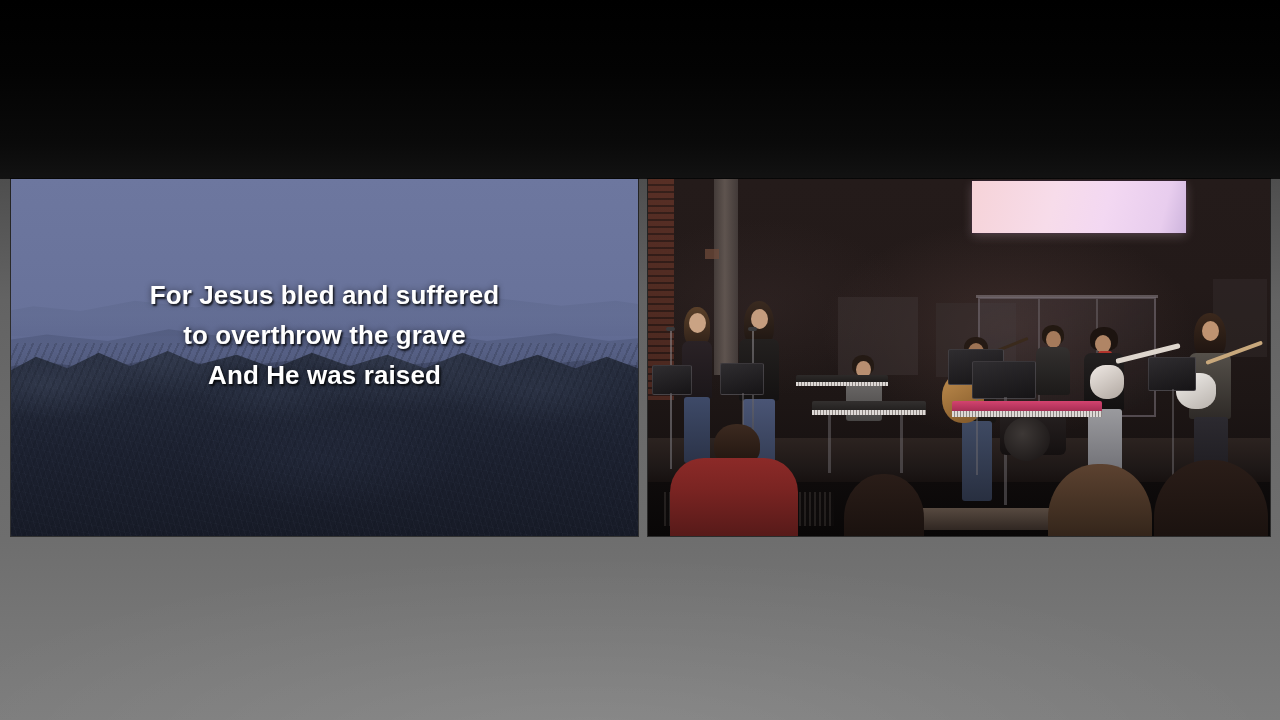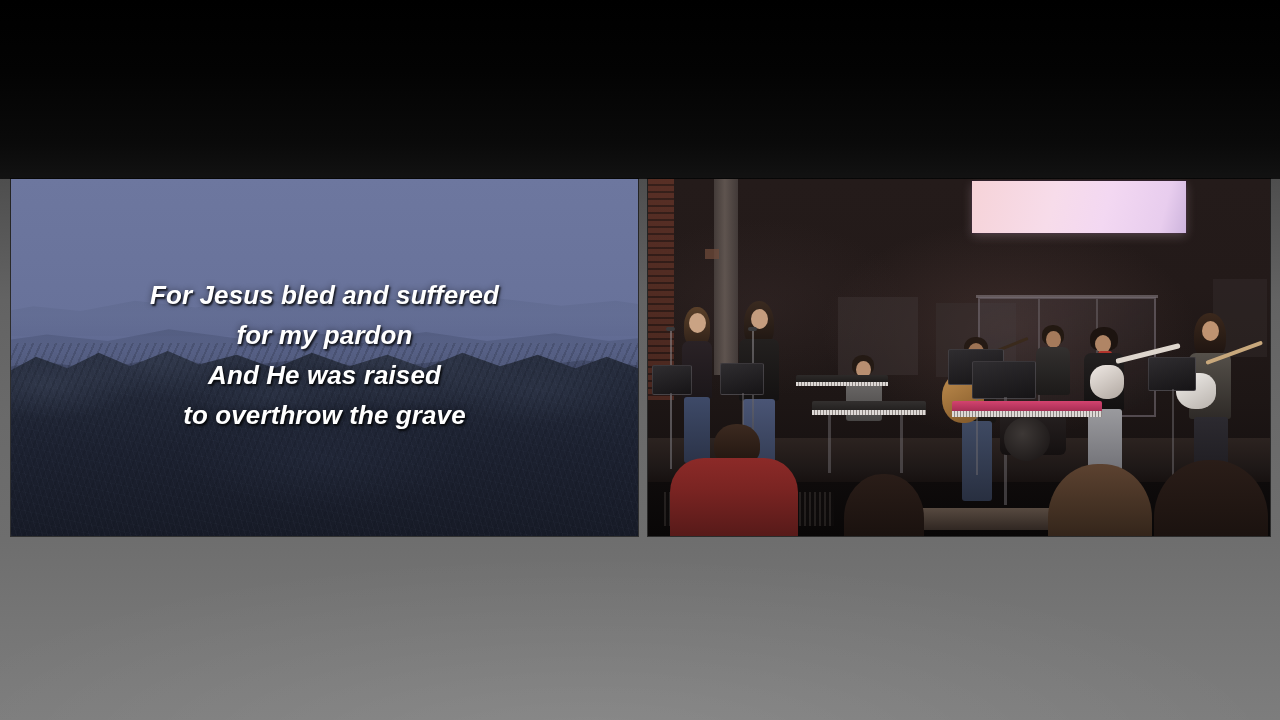--- a/index.html
+++ b/index.html
@@ -111,7 +111,6 @@
     position:absolute; left:0; right:0; top:96px;
     text-align:center;
     padding:0 42px;
-    font-style:italic;
   }
   .lyric-line {
     color:#ffffff;

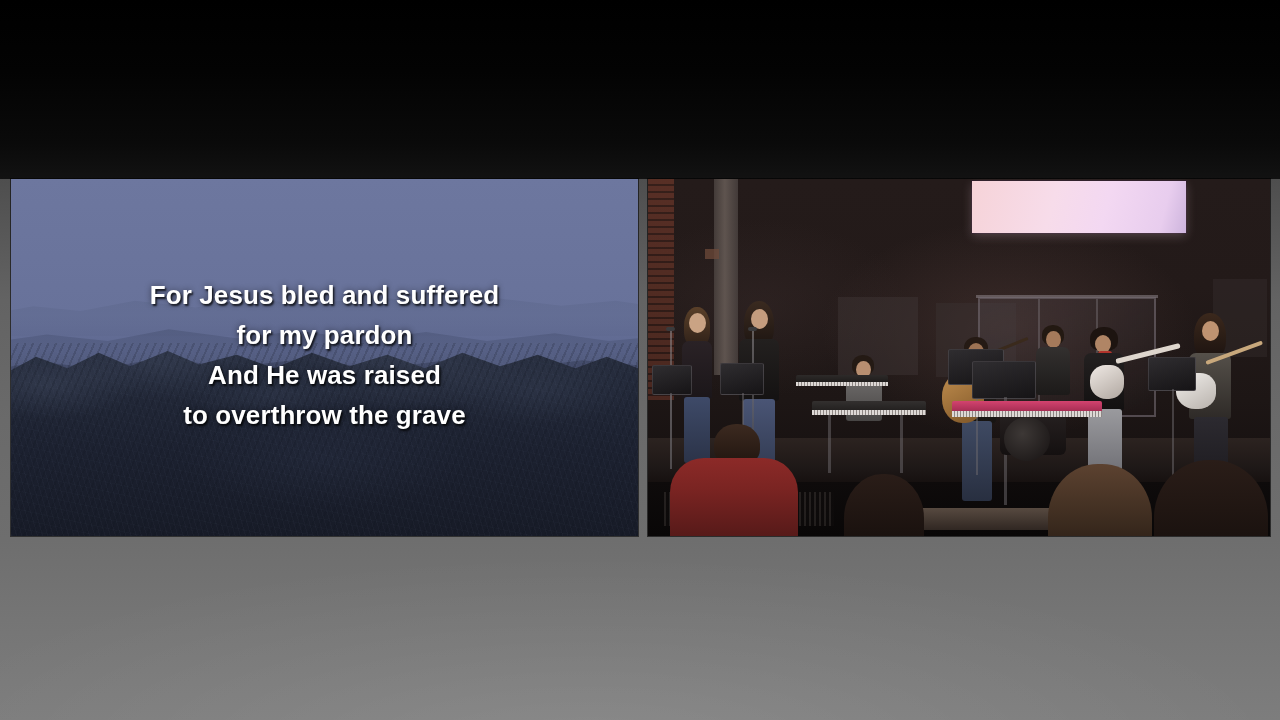--- a/index.html
+++ b/index.html
@@ -316,7 +316,6 @@
 
     <div class="lyrics-block">
       <div class="lyric-line">For Jesus bled and suffered</div>
-      <div class="lyric-line">for my pardon</div>
       <div class="lyric-line">And He was raised</div>
       <div class="lyric-line">to overthrow the grave</div>
     </div>

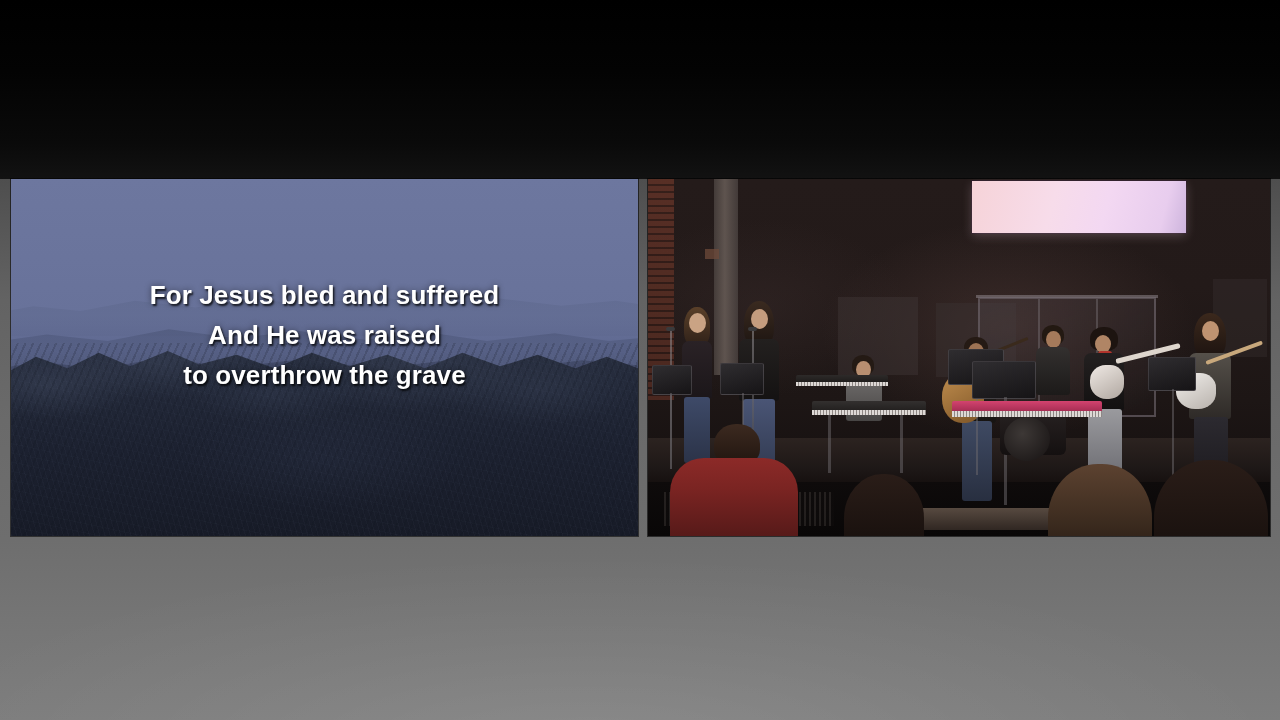--- a/index.html
+++ b/index.html
@@ -316,8 +316,8 @@
 
     <div class="lyrics-block">
       <div class="lyric-line">For Jesus bled and suffered</div>
+      <div class="lyric-line">to overthrow the grave</div>
       <div class="lyric-line">And He was raised</div>
-      <div class="lyric-line">to overthrow the grave</div>
     </div>
   </div>
 

